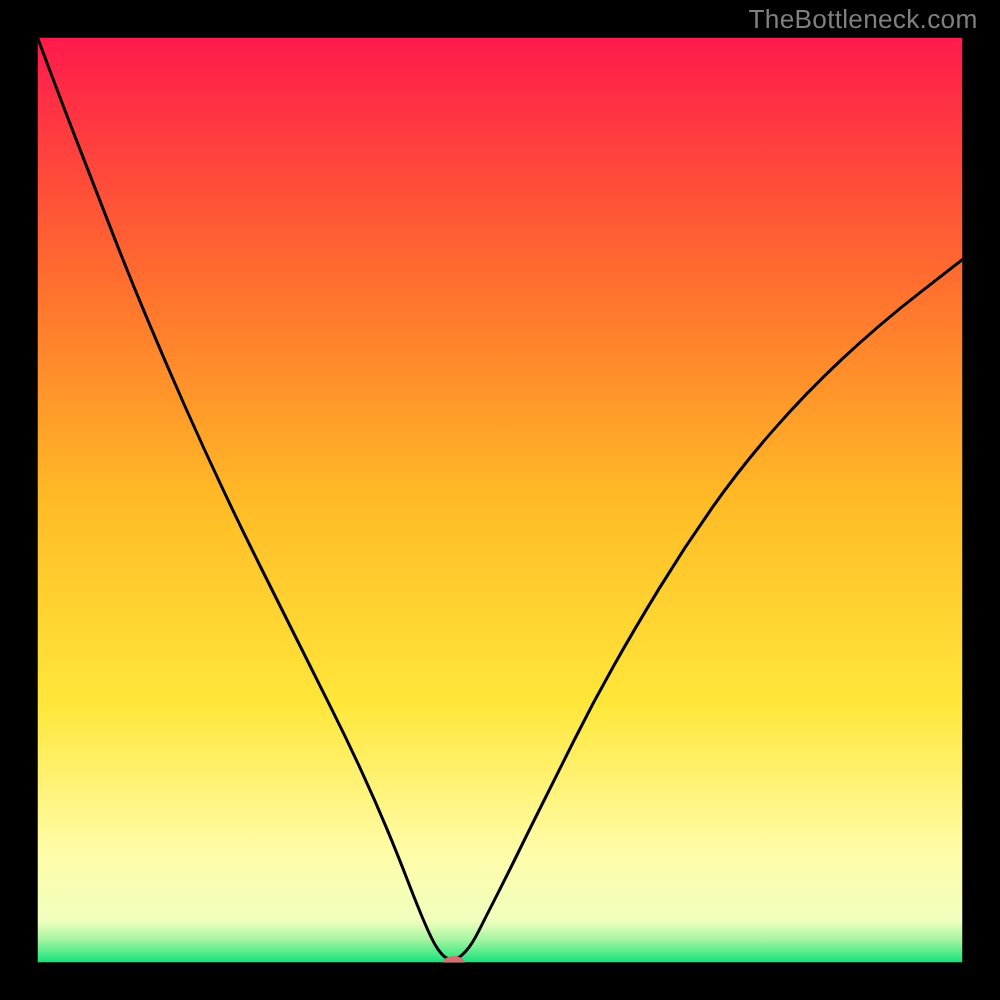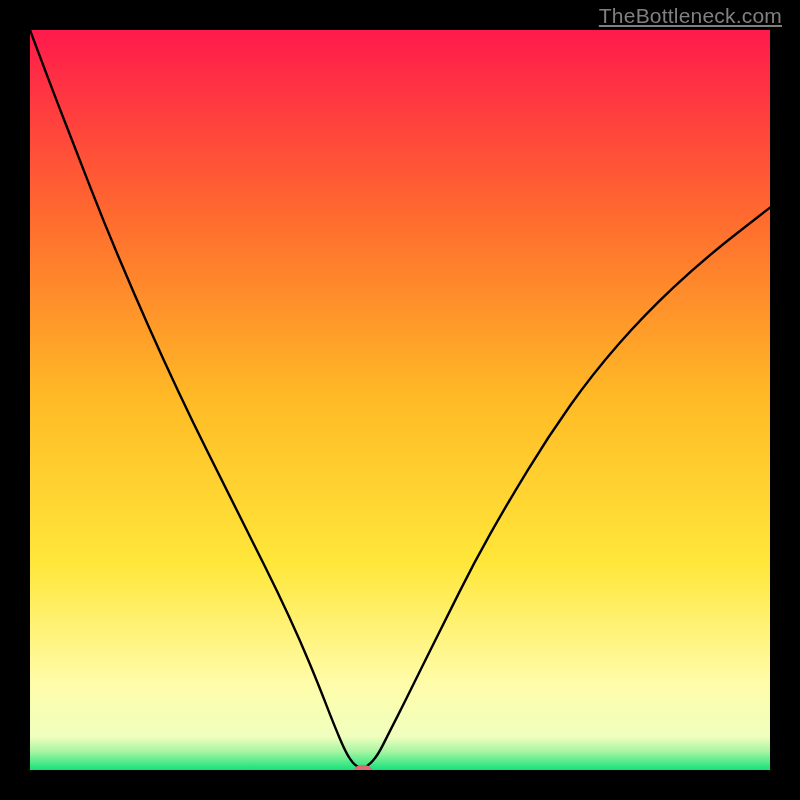--- a/index.html
+++ b/index.html
@@ -26,7 +26,6 @@
     letter-spacing: 0.2px;
     font-family: Arial, Helvetica, sans-serif;
     user-select: none;
-    text-decoration: underline;
   }
   svg.plot {
     position: absolute;

